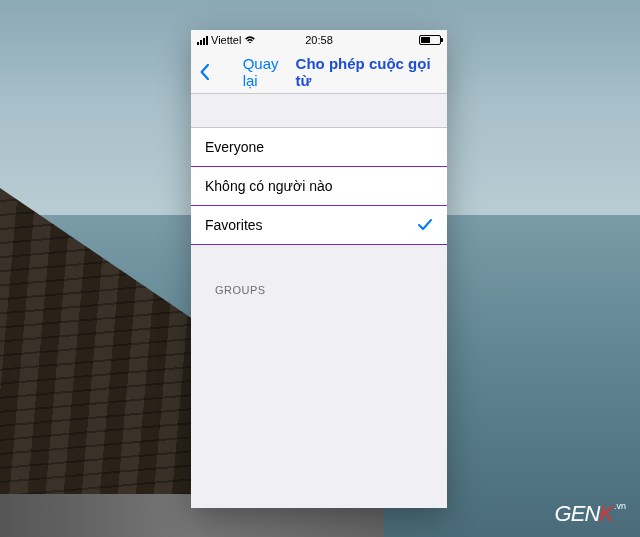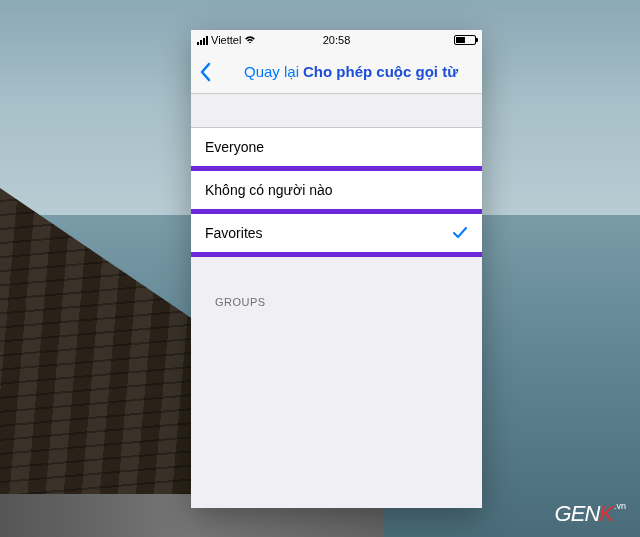--- a/index.html
+++ b/index.html
@@ -79,7 +79,7 @@
       position: absolute;
       left: 191px;
       top: 30px;
-      width: 291px;
+      width: 256px;
       height: 478px;
       background: #efeff4;
       box-shadow: 0 10px 30px rgba(0,0,0,0.3);

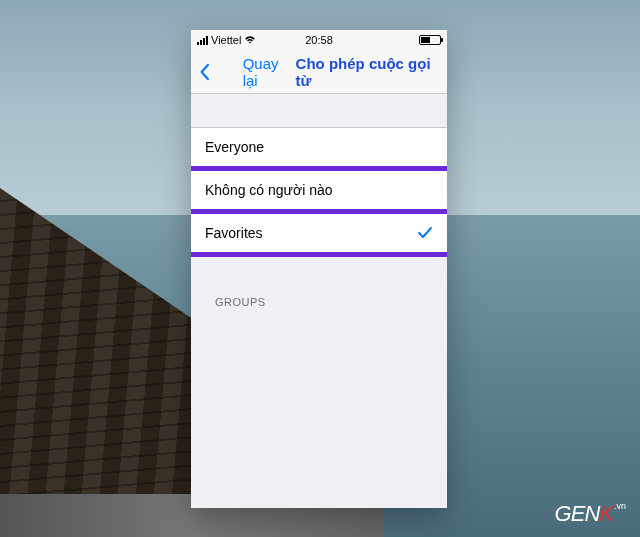--- a/index.html
+++ b/index.html
@@ -215,7 +215,7 @@
       padding: 11px 14px;
       font-size: 14px;
       color: #000;
-      border-bottom: 5px solid #6d28d9;
+      border-bottom: 1px solid #6d28d9;
       display: flex;
       justify-content: space-between;
       align-items: center;

